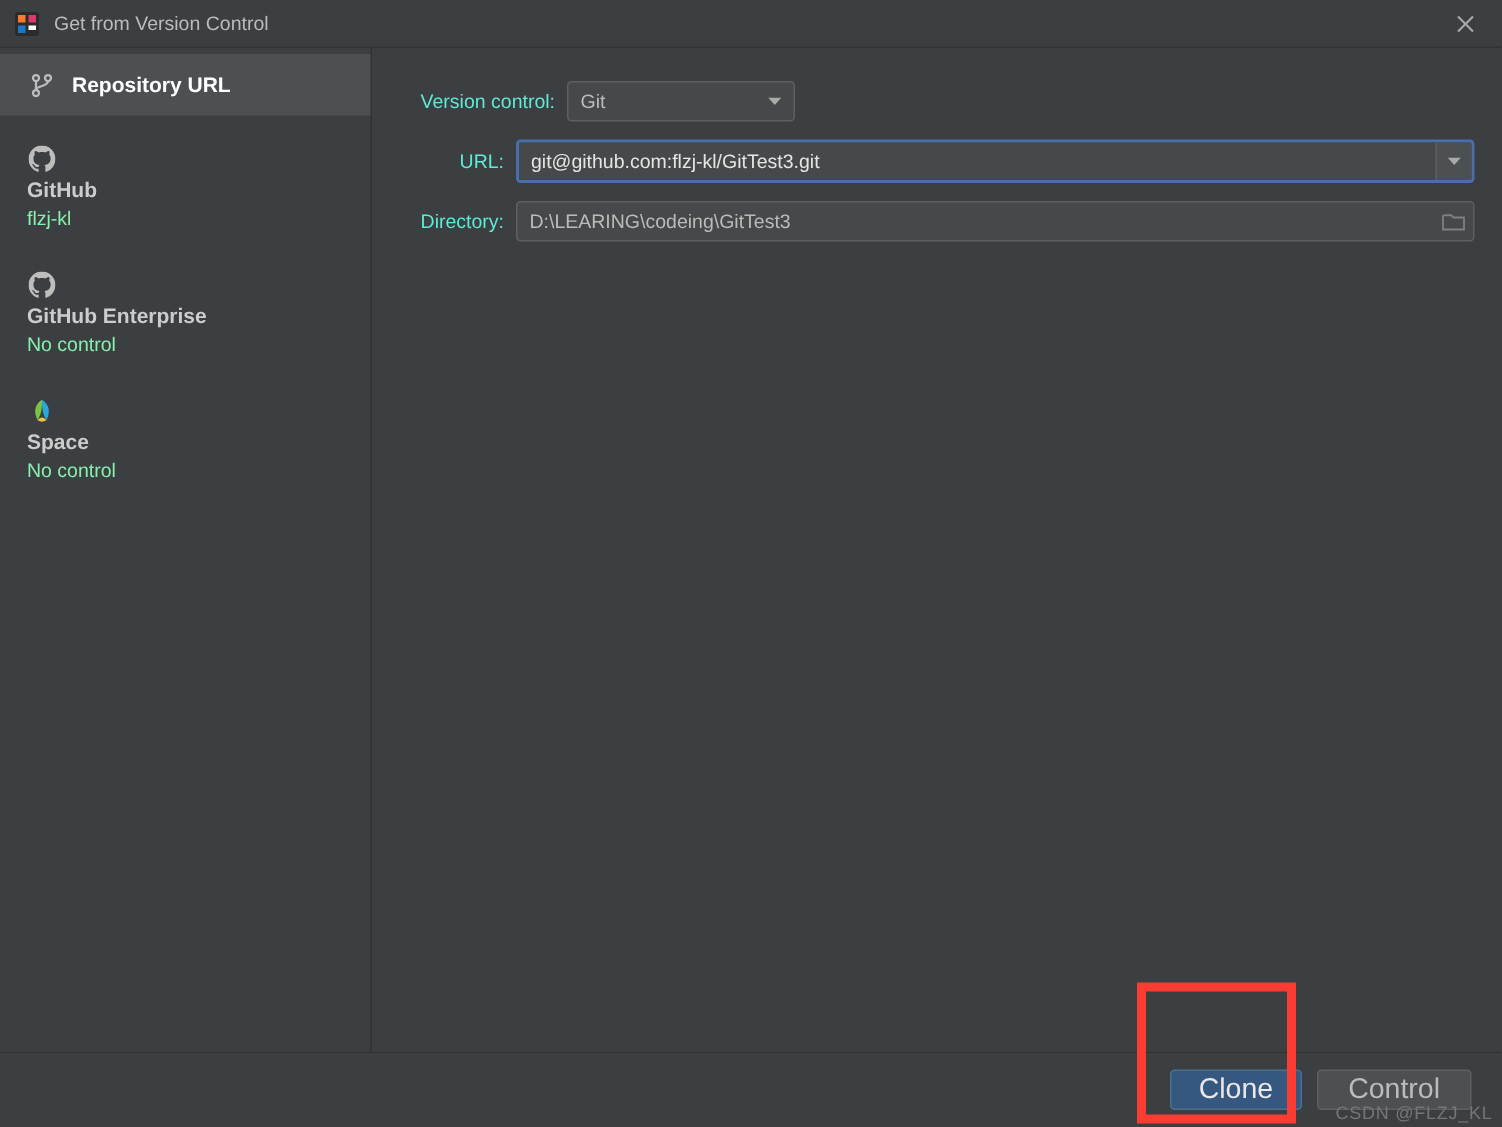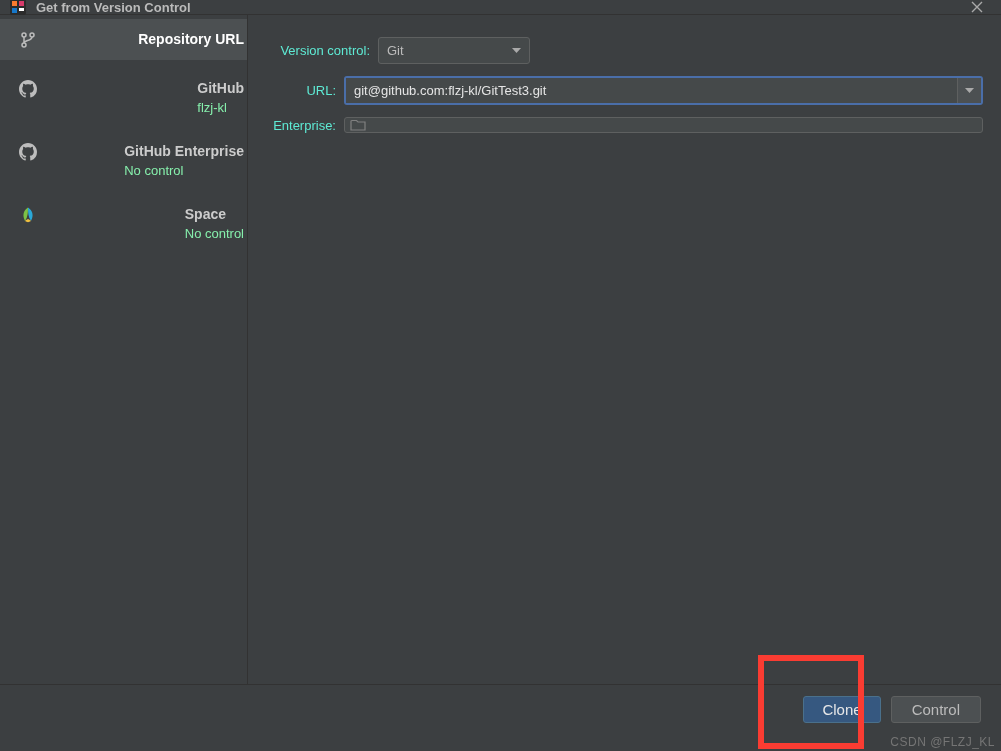--- a/index.html
+++ b/index.html
@@ -14,13 +14,12 @@
       position: relative;
     }
     .titlebar {
-      height: 15px;
+      height: 32px;
       background: #3c3f41;
       display: flex;
       align-items: center;
       padding: 0 10px;
       border-bottom: 1px solid #323232;
-      font-weight: bold;
     }
     .app-icon {
       width: 16px;

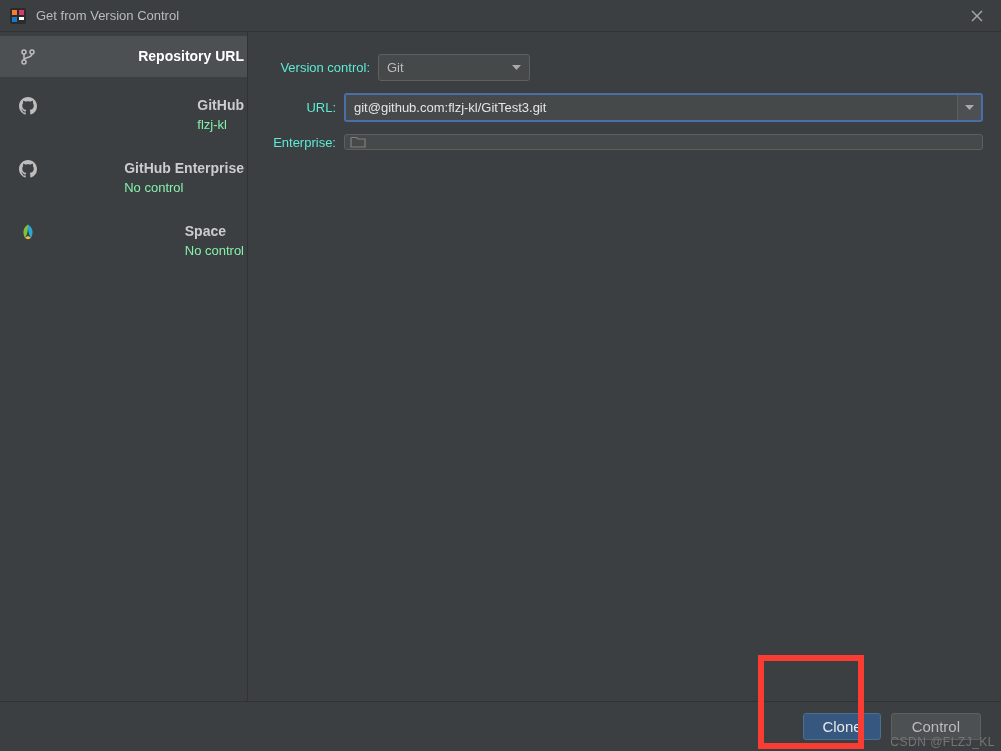--- a/index.html
+++ b/index.html
@@ -52,11 +52,10 @@
       padding-top: 4px;
     }
     .sidebar-item {
-      padding: 10px 3px 10px 18px;
+      padding: 10px 16px 10px 18px;
       display: flex;
       align-items: flex-start;
       cursor: pointer;
-      justify-content: space-between;
     }
     .sidebar-item.selected {
       background: #4c5052;

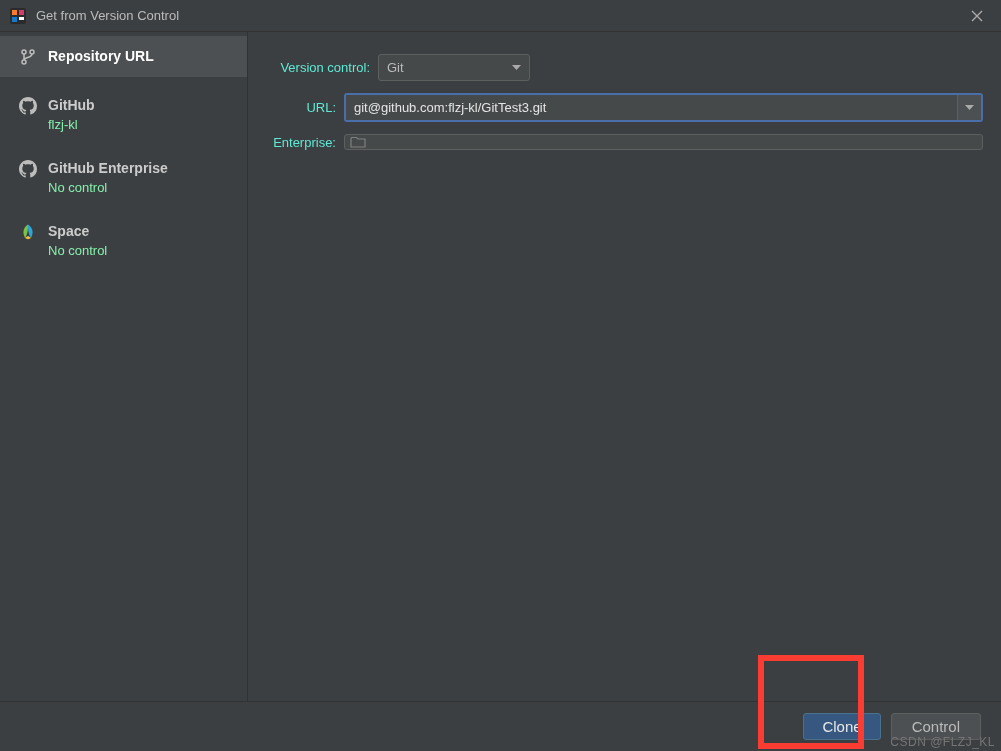--- a/index.html
+++ b/index.html
@@ -92,6 +92,7 @@
     .sidebar-item.multi {
       padding-top: 18px;
       padding-bottom: 8px;
+      flex-direction: column;
     }
     .main {
       flex: 1;

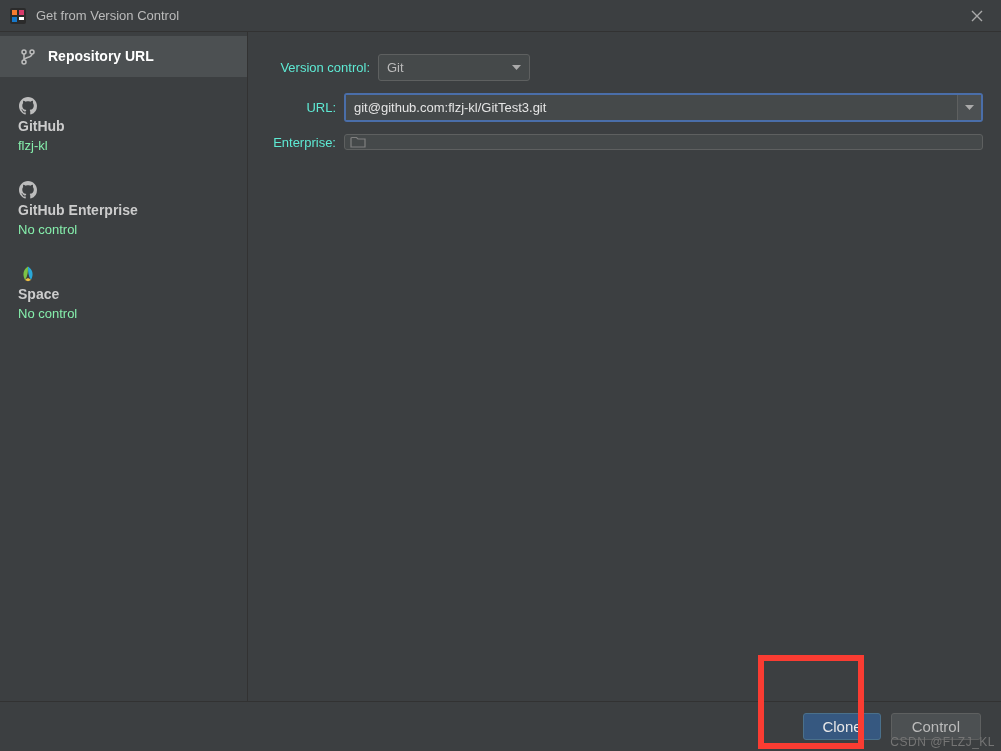--- a/index.html
+++ b/index.html
@@ -344,7 +344,7 @@
     </div>
 
     <div class="form-row">
-      <div class="form-label">Enterprise:</div>
+      <div class="form-label">Directory:</div>
       <div class="form-field">
         <div class="dir-wrap">
           <div class="folder-btn">

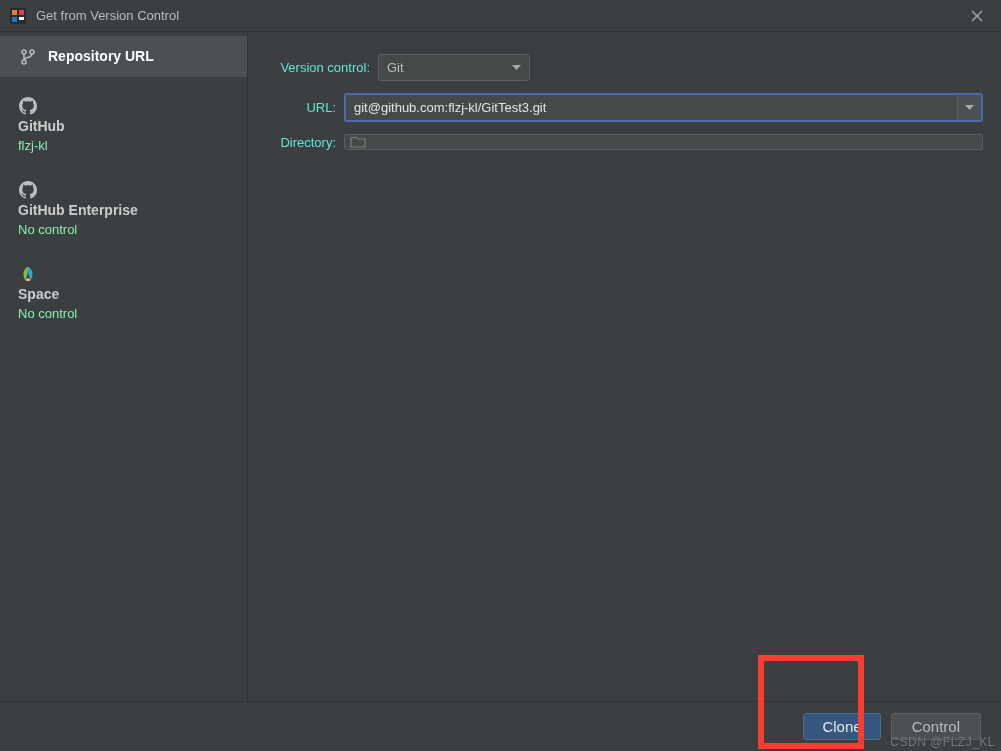--- a/index.html
+++ b/index.html
@@ -347,6 +347,7 @@
       <div class="form-label">Directory:</div>
       <div class="form-field">
         <div class="dir-wrap">
+          <input class="dir-input" value="D:\LEARING\codeing\GitTest3" style="">
           <div class="folder-btn">
             <span>
               <svg width="16" height="14" viewBox="0 0 16 14">

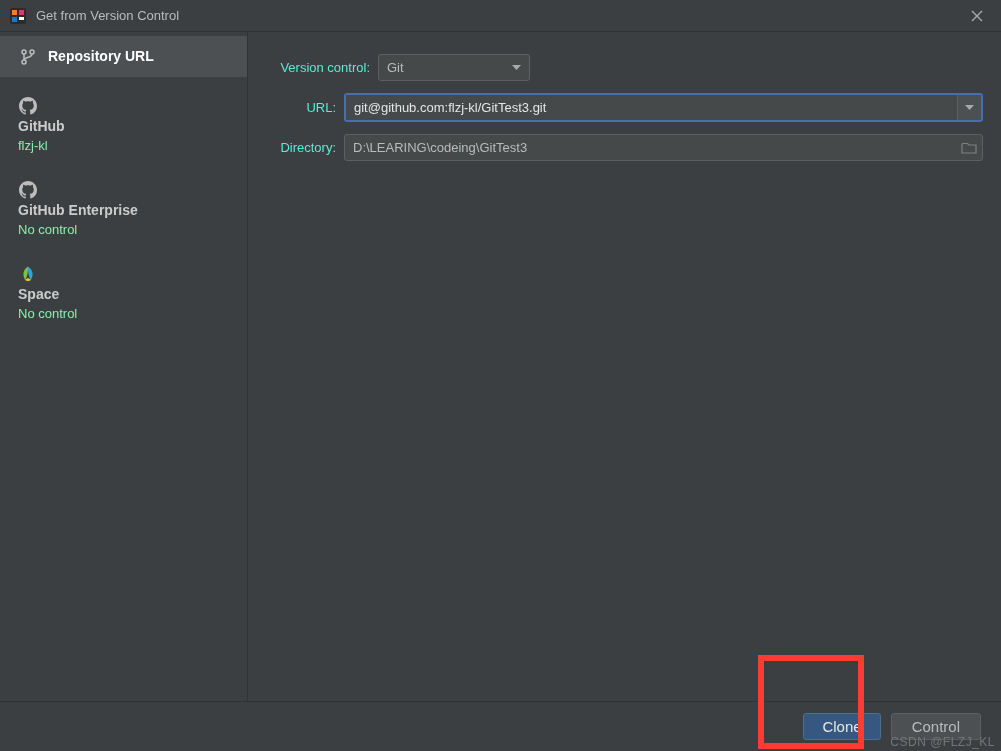--- a/index.html
+++ b/index.html
@@ -203,7 +203,7 @@
       border: 1px solid #5e6060;
       background: #4c5052;
       color: #bbbbbb;
-      font-size: 15px;
+      font-size: 19px;
       cursor: pointer;
       display: flex;
       align-items: center;

